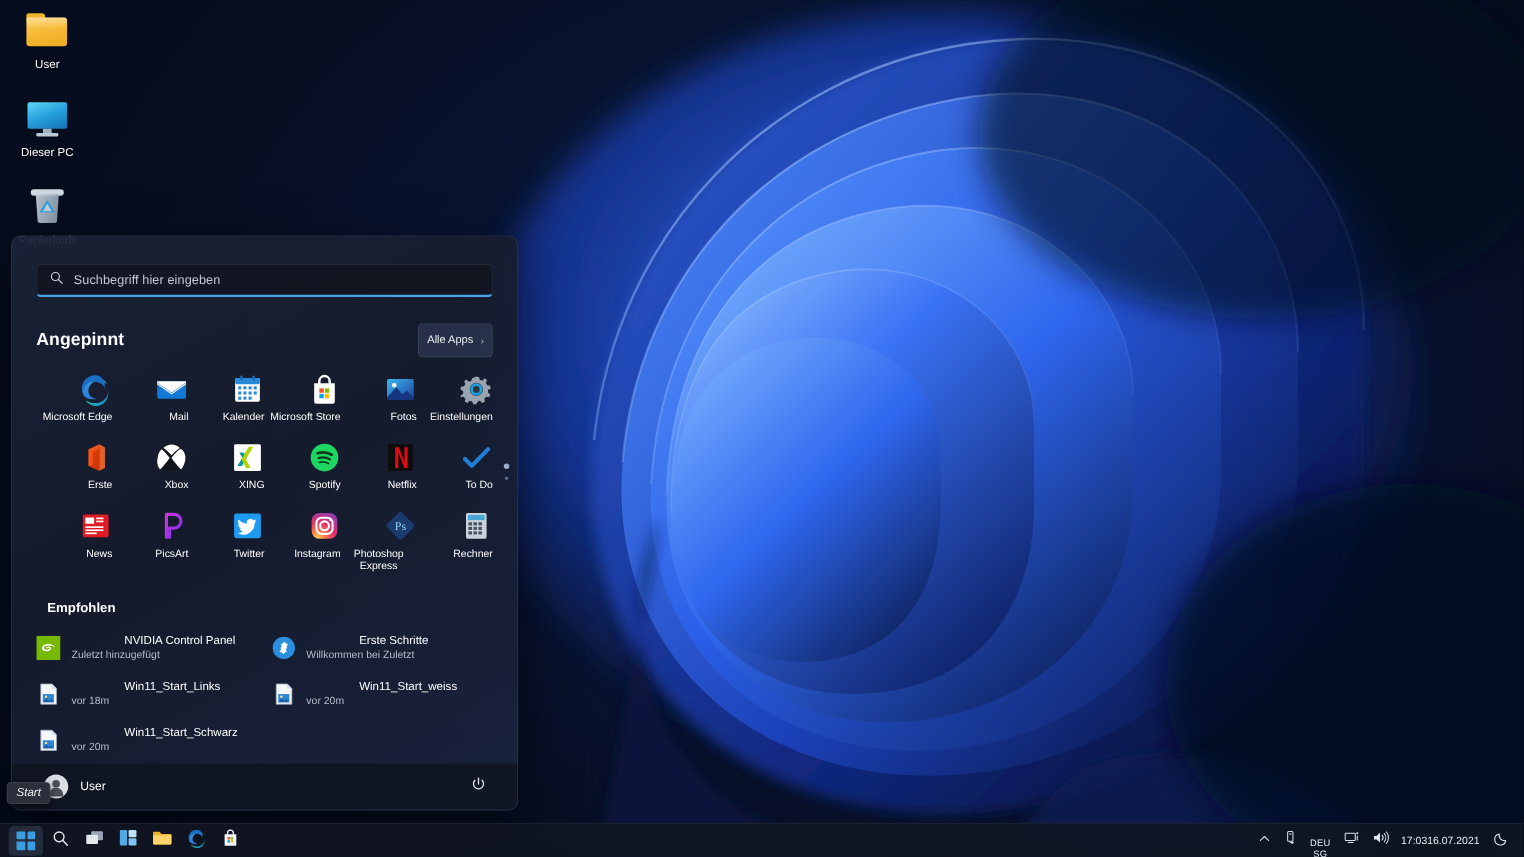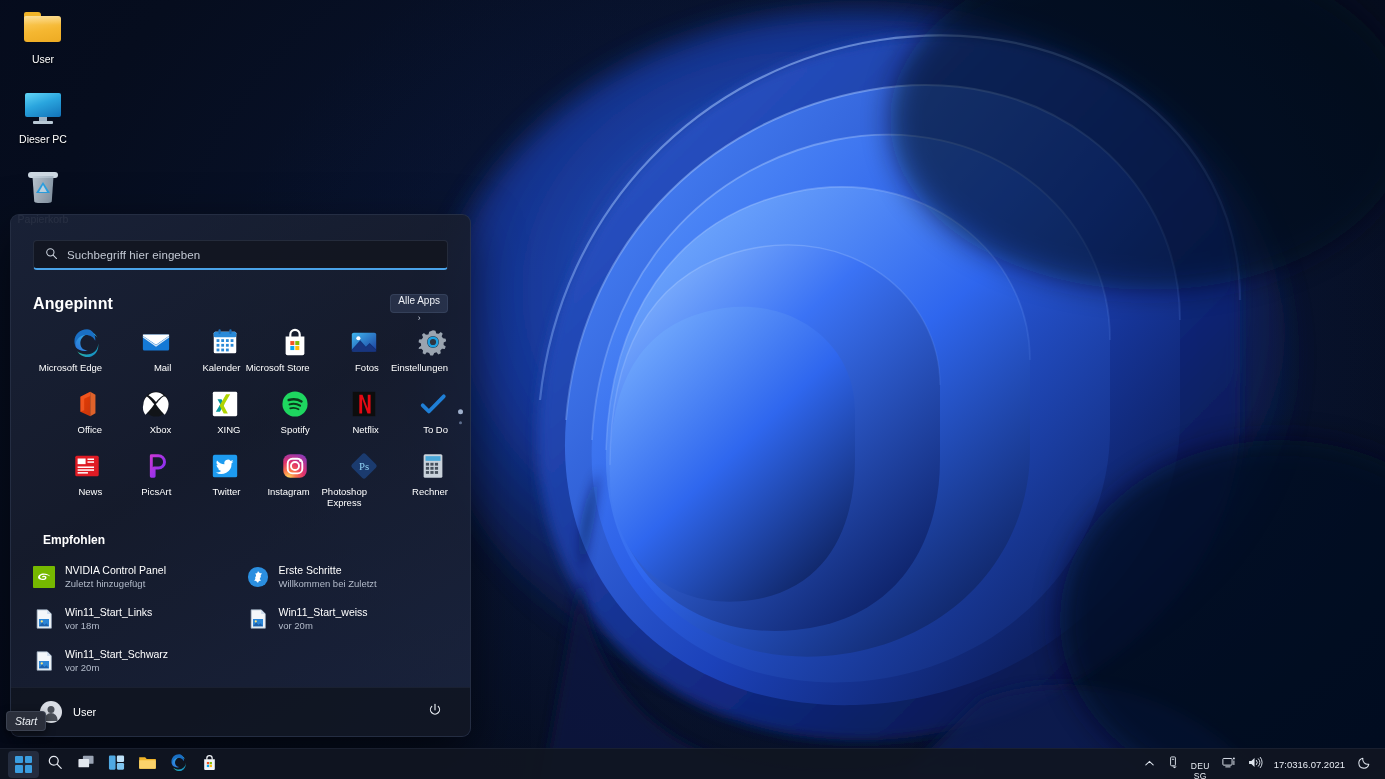--- a/index.html
+++ b/index.html
@@ -83,9 +83,9 @@
   .allapps {
     background:rgba(90,108,145,0.26);
     border:1px solid rgba(140,160,195,0.14);
-    border-radius:4px; height:19px; padding:0 7px;
+    border-radius:4px; height:31px; padding:0 7px;
     display:flex; align-items:center; gap:7px;
-    color:#eef1f6; font-size:10px; cursor:default;flex-direction:column;
+    color:#eef1f6; font-size:10px; cursor:default;
   }
   .allapps .chev { font-size:8.5px; color:#c9d1df; }
 

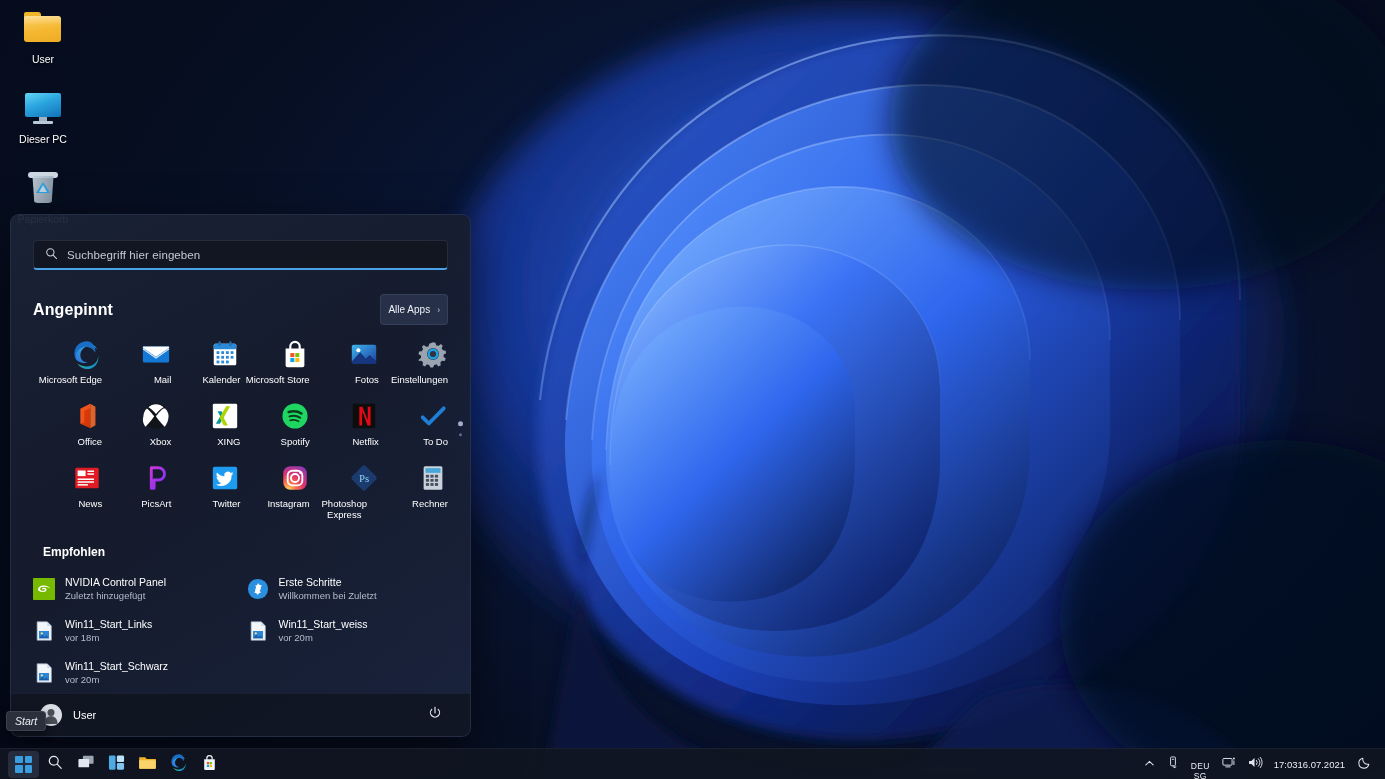--- a/index.html
+++ b/index.html
@@ -393,7 +393,7 @@
             <path d="M9 8.2 19.5 3v4.4L13 10.3v12.3L9 24.2z" fill="#ff6a33" opacity="0.55"></path>
           </svg>
         </div>
-        <div class="pl2">Office</div>
+        <div class="pl2">Erste</div>
       </div>
 
       <div class="pin">

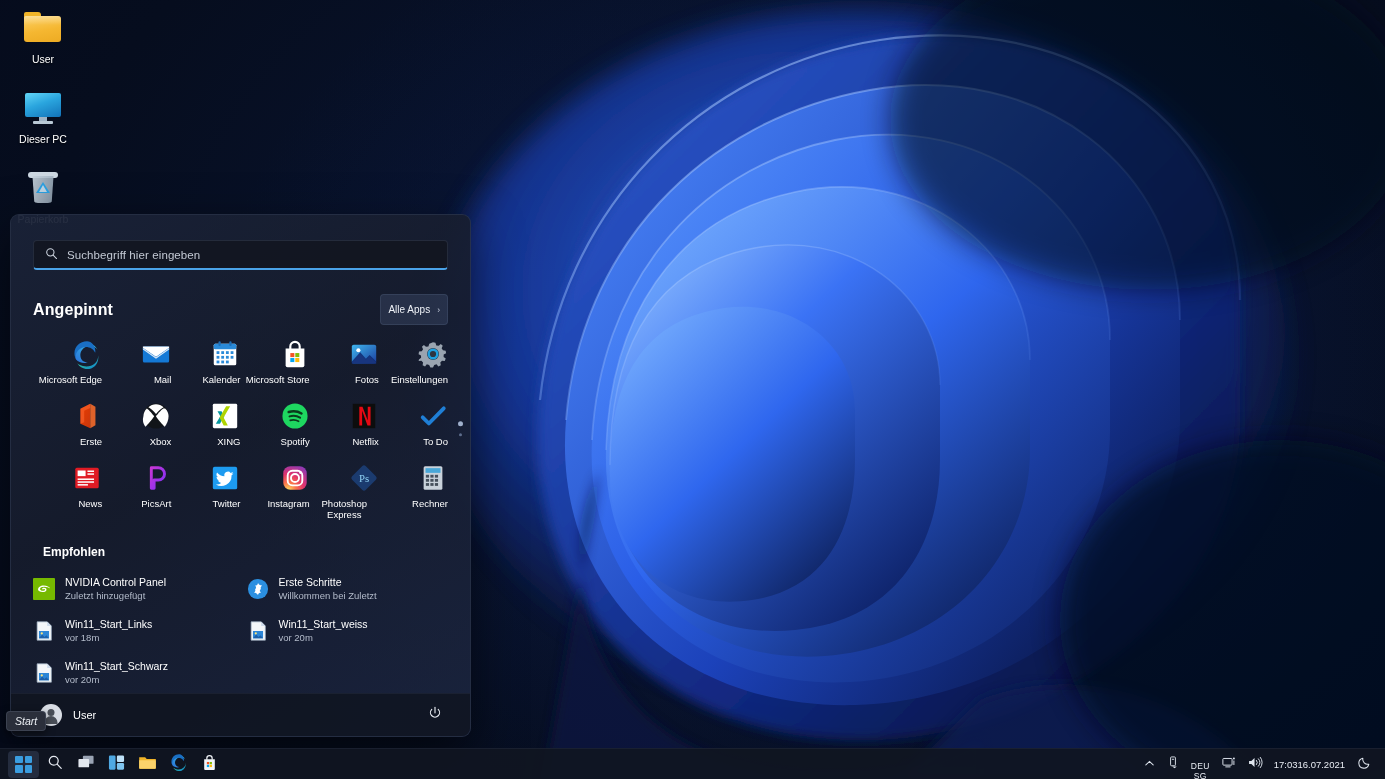--- a/index.html
+++ b/index.html
@@ -106,7 +106,7 @@
   .rec { display:flex; align-items:center; gap:10px; padding:7px 6px; border-radius:5px; cursor:default; }
   .rec .ri { width:22px; height:22px; flex:none; position:relative; }
   .rec .rt { display:flex; flex-direction:column; gap:1px; min-width:0; }
-  .rec .r1 { color:#fff; font-size:10.5px; line-height:13px; white-space:nowrap; }
+  .rec .r1 { color:#fff; font-size:10.5px; line-height:13px; white-space:nowrap;margin-left:48px; }
   .rec .r2 { color:#b4bccb; font-size:9.5px; line-height:12px; white-space:nowrap; }
 
   

